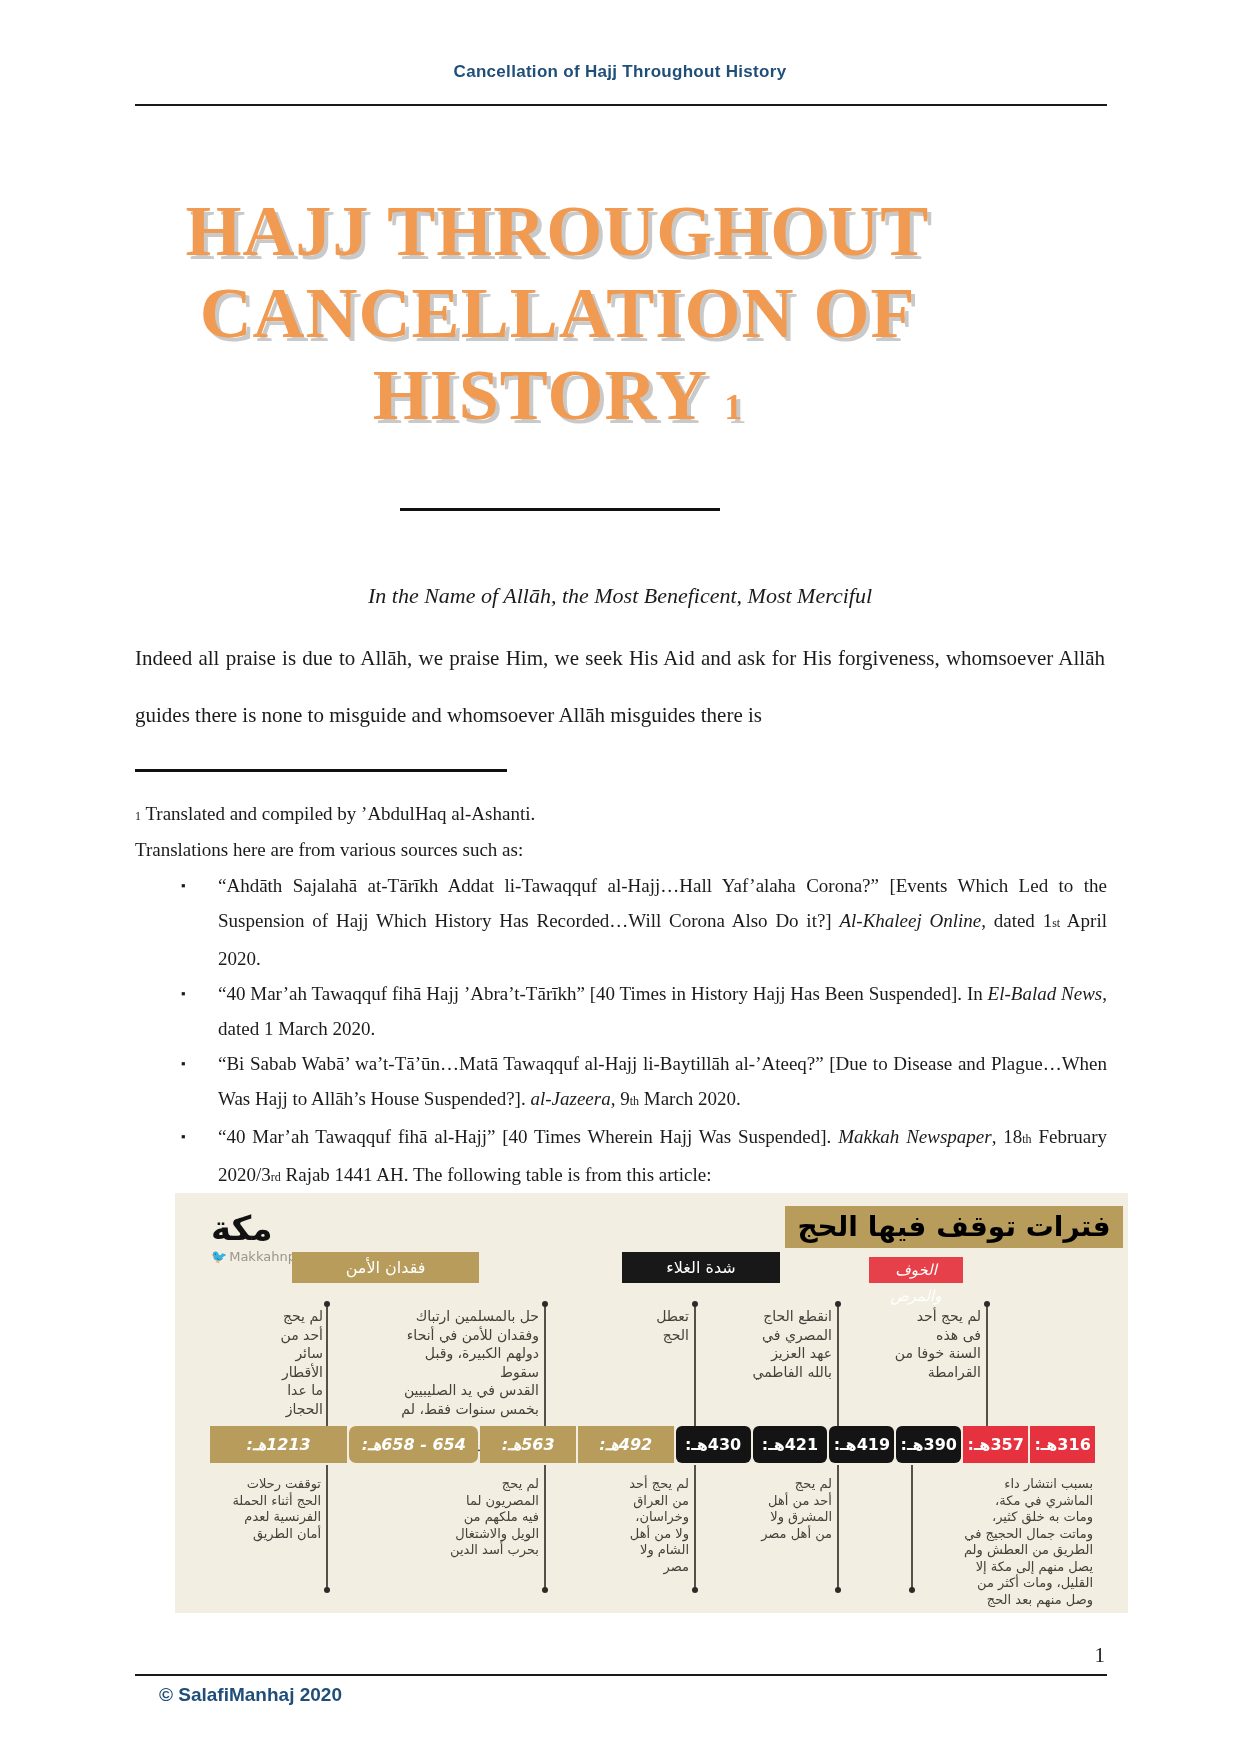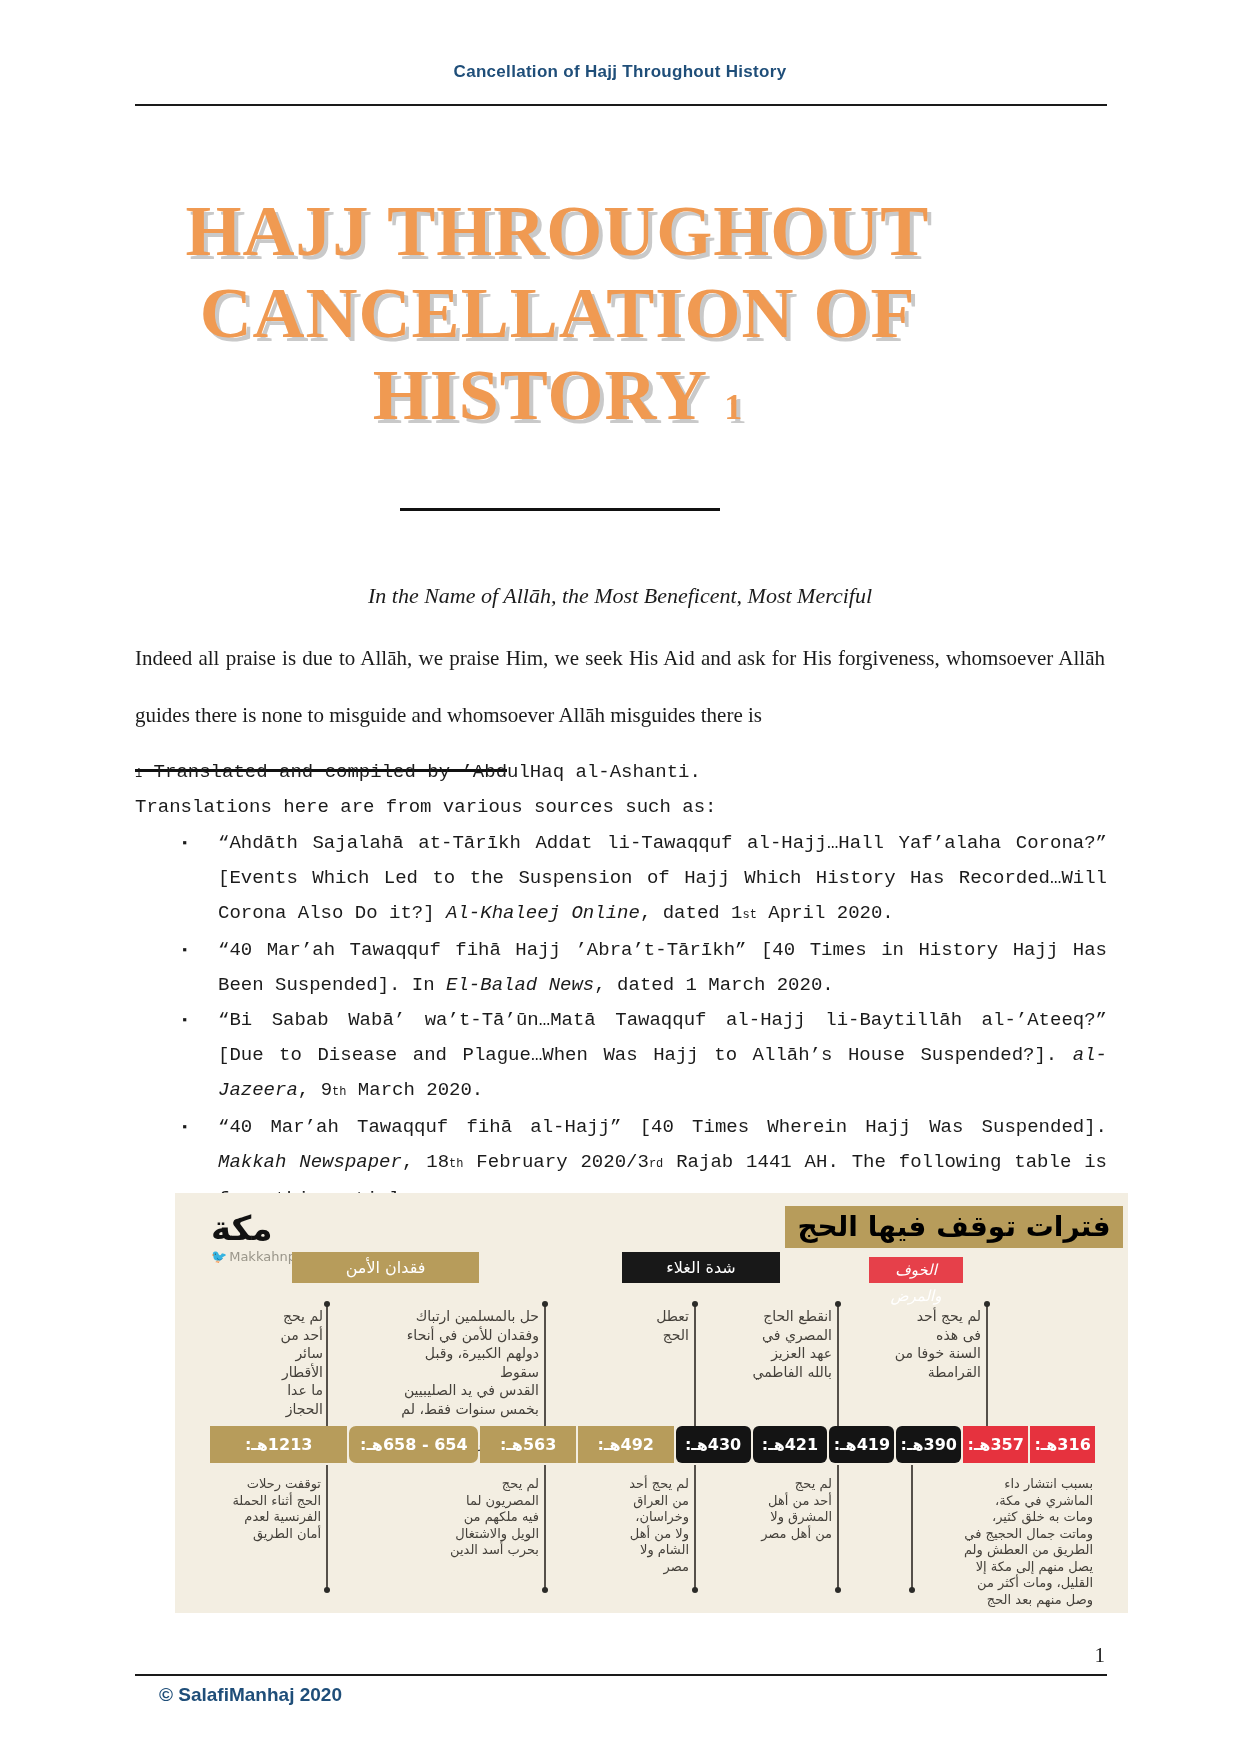--- a/index.html
+++ b/index.html
@@ -40,7 +40,7 @@
   }
   
   .fn-sep{position:absolute;left:135px;top:769px;width:372px;border-bottom:3px solid #111;}
-  .footnotes{position:absolute;left:135px;top:756px;width:972px;font-size:19px;line-height:33px;font-family:Liberation Mono, monospace;}
+  .footnotes{position:absolute;left:135px;top:797px;width:972px;font-size:19px;line-height:33px;}
   .fn-marker{font-size:12px;}
   .fn-ord{font-size:12px;}
   .src-list{margin:2px 0 0 0;padding:0;list-style:none;}

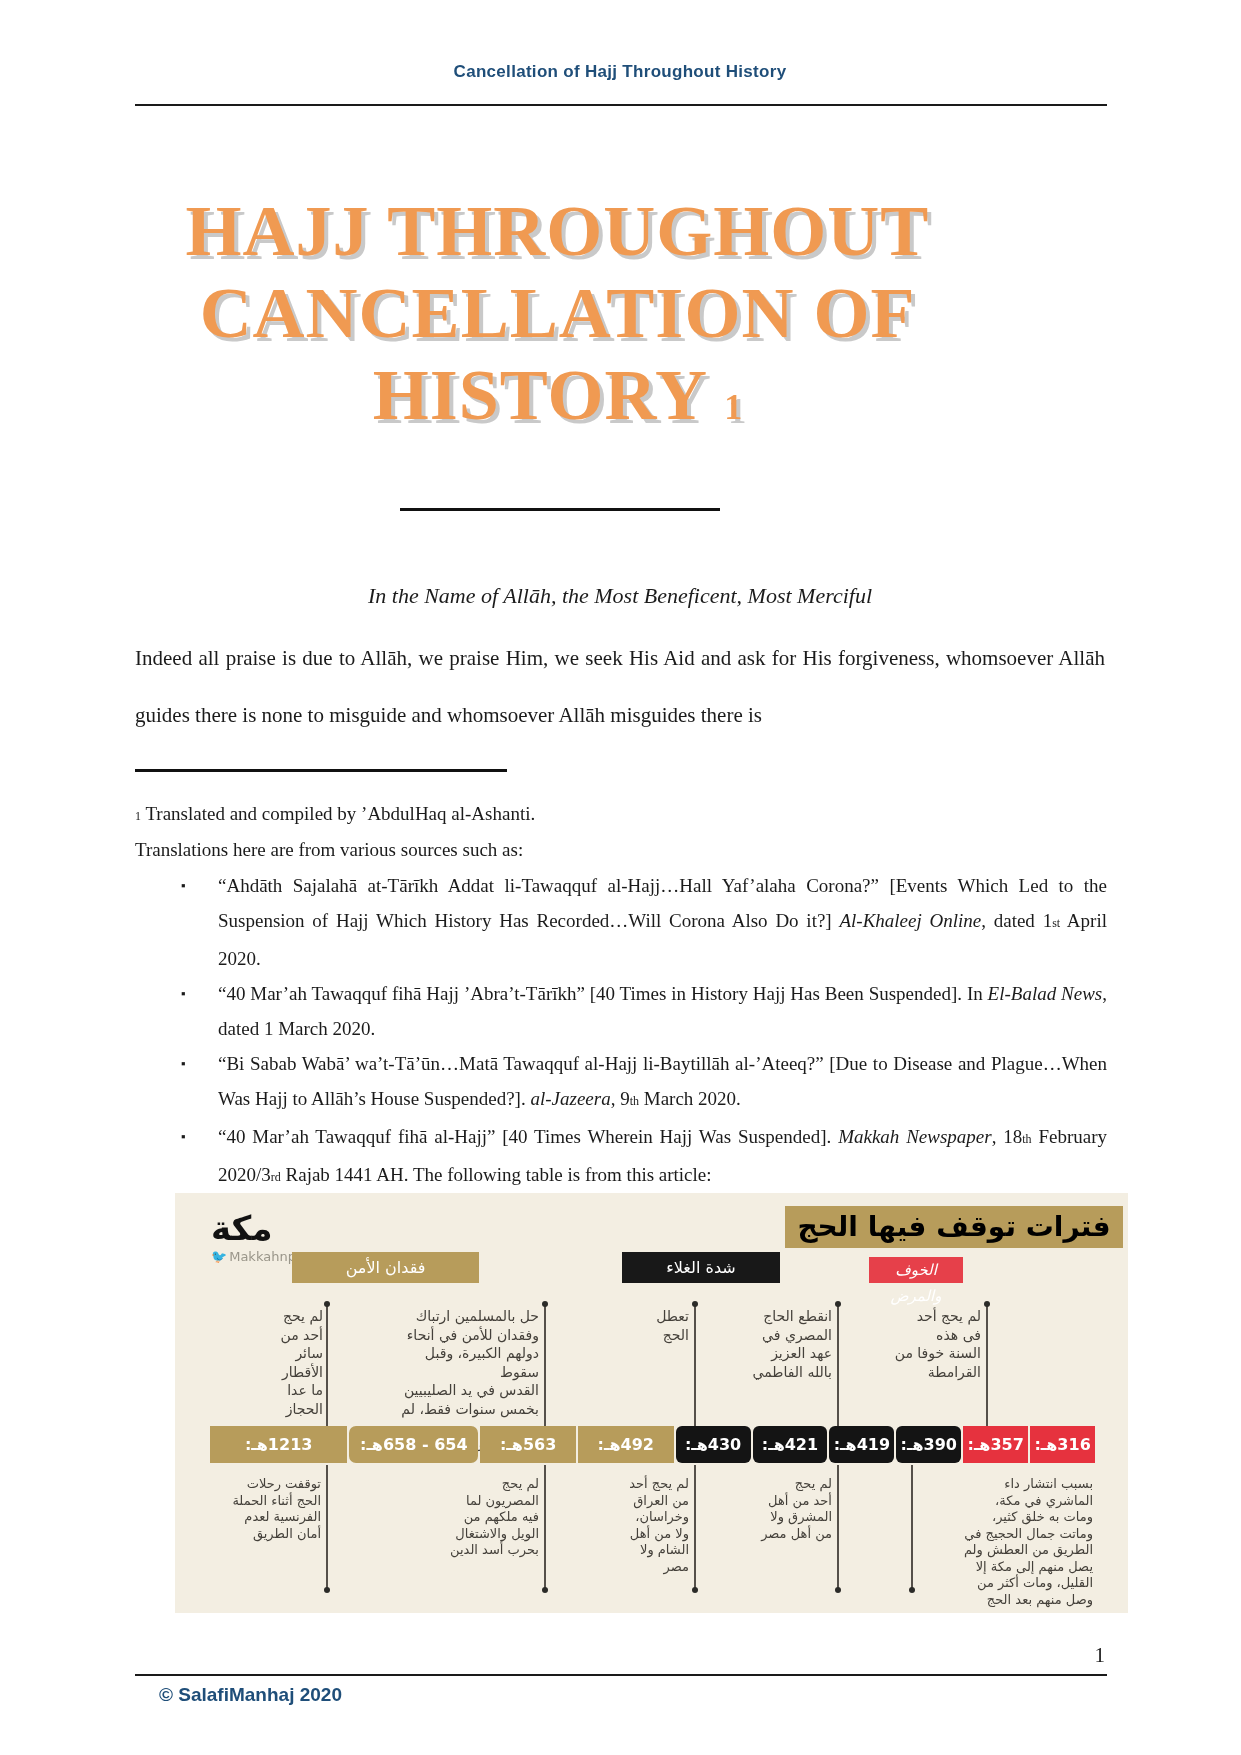--- a/index.html
+++ b/index.html
@@ -83,7 +83,7 @@
     color:#fff;font-weight:bold;font-size:16px;line-height:37px;text-align:center;direction:rtl;
     overflow:hidden;white-space:nowrap;
   }
-  .y-gold{background:#B79C5B;} .y-black{background:#141414;border-radius:6px;} .y-red{background:#E6323E;}
+  .y-gold{background:#B79C5B;font-style:italic;} .y-black{background:#141414;border-radius:6px;} .y-red{background:#E6323E;}
   .yw0{flex:1.65;} .yw1{flex:1.55;border-radius:7px;} .yw2{flex:1.15;} .yw3{flex:1.15;}
   .yw4{flex:.9;} .yw5{flex:.9;} .yw6{flex:.78;} .yw7{flex:.78;} .yw8{flex:.78;} .yw9{flex:.78;}
 </style>

